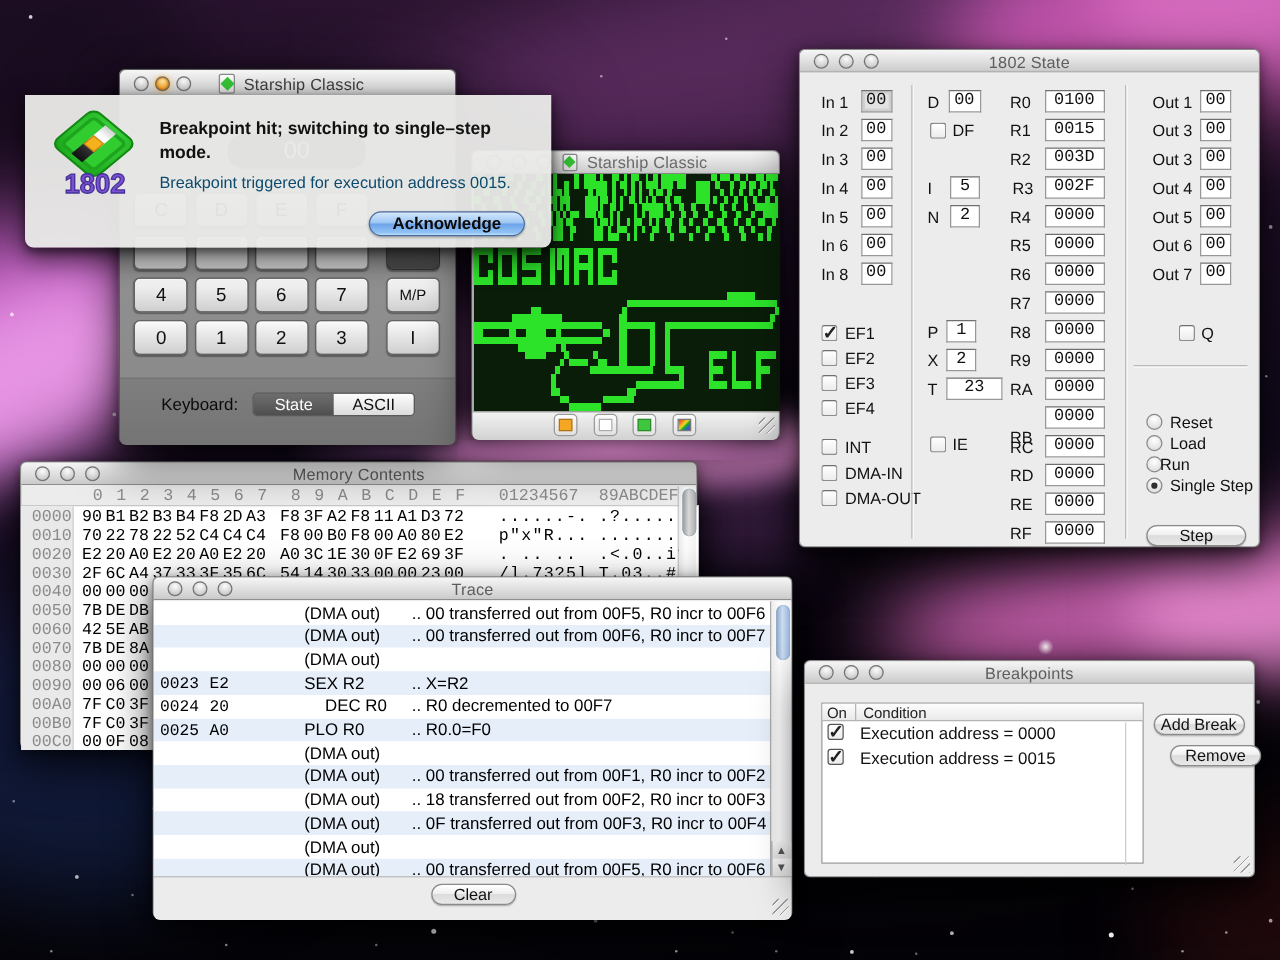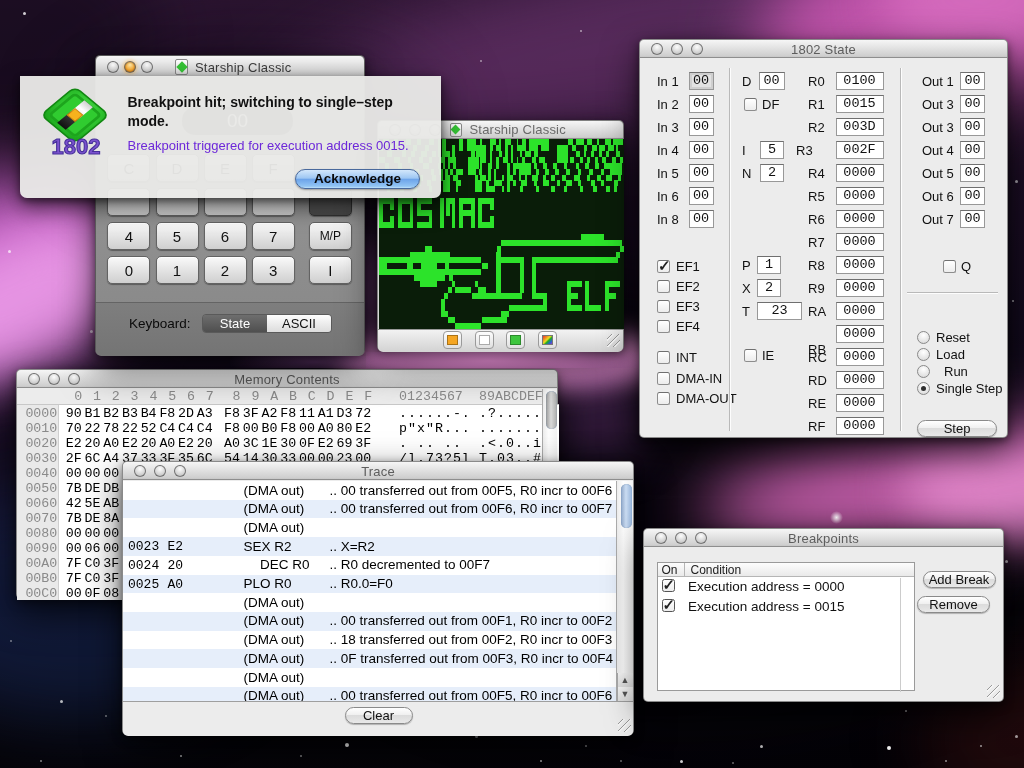--- a/index.html
+++ b/index.html
@@ -781,7 +781,7 @@
 <text x="36" y="66" text-anchor="middle" font-family="Liberation Sans,sans-serif" font-size="22" font-weight="bold" fill="#7b51cf" stroke="#46309a" stroke-width="1.1" letter-spacing="0">1802</text>
 </svg>
 <div class="abs" style="left:108px;top:17px;width:300px;font-size:14px;font-weight:bold;color:#111;line-height:18.5px">Breakpoint hit; switching to single–step mode.</div>
-<div class="abs" style="left:108px;top:62px;width:310px;font-size:13px;color:#6d28d9">Breakpoint triggered for execution address 0015.</div>
+<div class="abs" style="left:108px;top:62px;width:310px;font-size:13px;color:#0c4a6e">Breakpoint triggered for execution address 0015.</div>
 <div class="abs" style="left:275.5px;top:92.5px;width:125px;height:20px;border-radius:10.5px;border:1px solid #49699c;background:linear-gradient(#d3e7fb,#9ec7f3 45%,#6da4ea 52%,#91c4f4 90%,#bfe1fa);font-size:13.5px;font-weight:600;color:#0a0a0a;display:flex;align-items:center;justify-content:center;box-shadow:0 1px 2px rgba(0,0,0,.35)">Acknowledge</div>
 </div>
 </body></html>

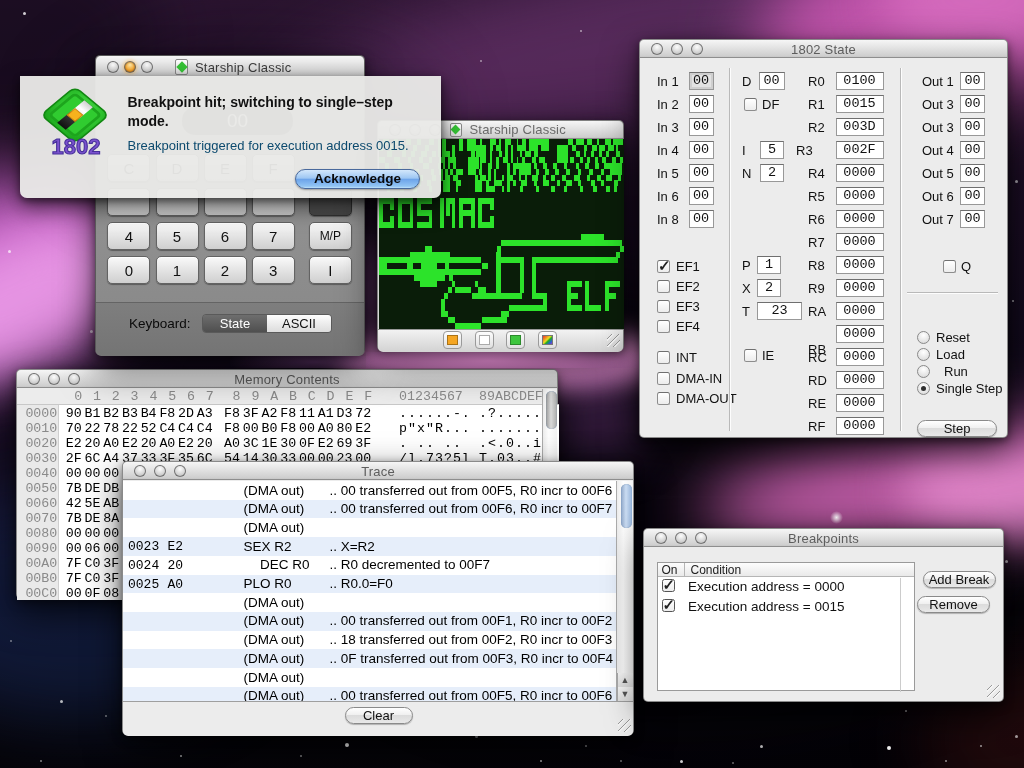--- a/index.html
+++ b/index.html
@@ -610,7 +610,7 @@
 <div class="field" style="left:195.5px;top:55px;width:48px;height:17.5px">0015</div>
 <div class="lbl" style="left:168px;top:80px;">R2</div>
 <div class="field" style="left:195.5px;top:78px;width:48px;height:17.5px">003D</div>
-<div class="lbl" style="left:156px;top:103px;">R3</div>
+<div class="lbl" style="left:170px;top:103px;">R3</div>
 <div class="field" style="left:195.5px;top:101px;width:48px;height:17.5px">002F</div>
 <div class="lbl" style="left:168px;top:126px;">R4</div>
 <div class="field" style="left:195.5px;top:124px;width:48px;height:17.5px">0000</div>

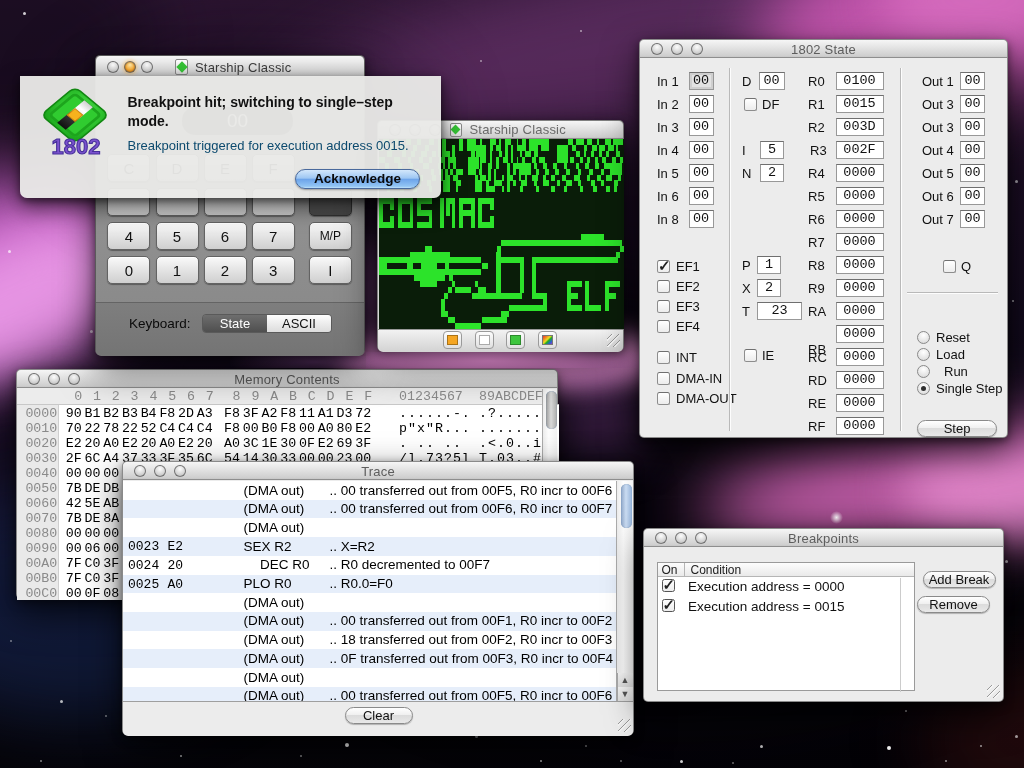--- a/index.html
+++ b/index.html
@@ -658,7 +658,7 @@
 <div class="radio" style="left:277px;top:308px"></div>
 <div class="lbl" style="left:296px;top:307px;">Load</div>
 <div class="radio" style="left:277px;top:325px"></div>
-<div class="lbl" style="left:304px;top:324px;">Run</div>
+<div class="lbl" style="left:288px;top:324px;">Run</div>
 <div class="radio on" style="left:277px;top:342px"></div>
 <div class="lbl" style="left:296px;top:341px;">Single Step</div>
 <div class="btn" style="left:277px;top:380px;width:80px;height:17px">Step</div>

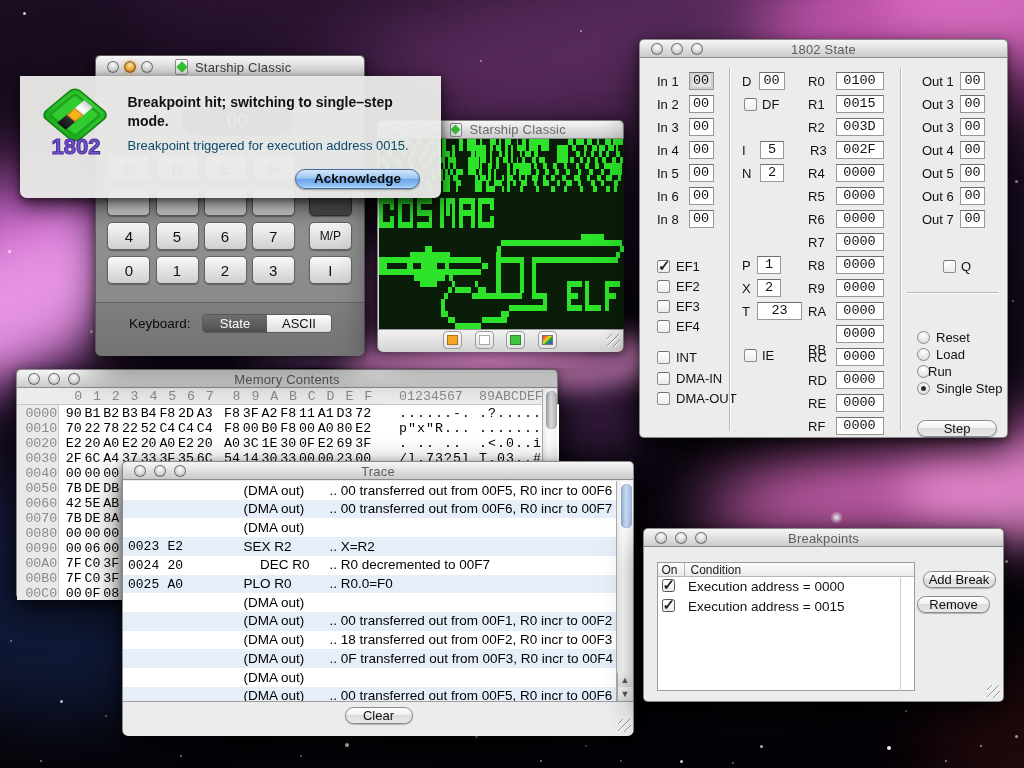--- a/index.html
+++ b/index.html
@@ -749,7 +749,7 @@
 <div class="abs" style="right:13px;top:15px;width:1px;height:114px;background:#ccc"></div>
 </div>
 <div class="btn" style="left:278.5px;top:41.5px;width:73px;height:17.5px">Add Break</div>
-<div class="btn" style="left:273px;top:66.5px;width:73px;height:17.5px">Remove</div>
+<div class="btn" style="left:292px;top:66.5px;width:73px;height:17.5px">Remove</div>
 <div class="grip" style="right:3px;bottom:3px"></div>
 </div>
 <div class="abs" style="left:230px;top:356px;width:140px;height:12px;background:radial-gradient(ellipse 70% 150% at 60% 50%,rgba(130,75,140,.35),rgba(0,0,0,0) 90%)"></div>

